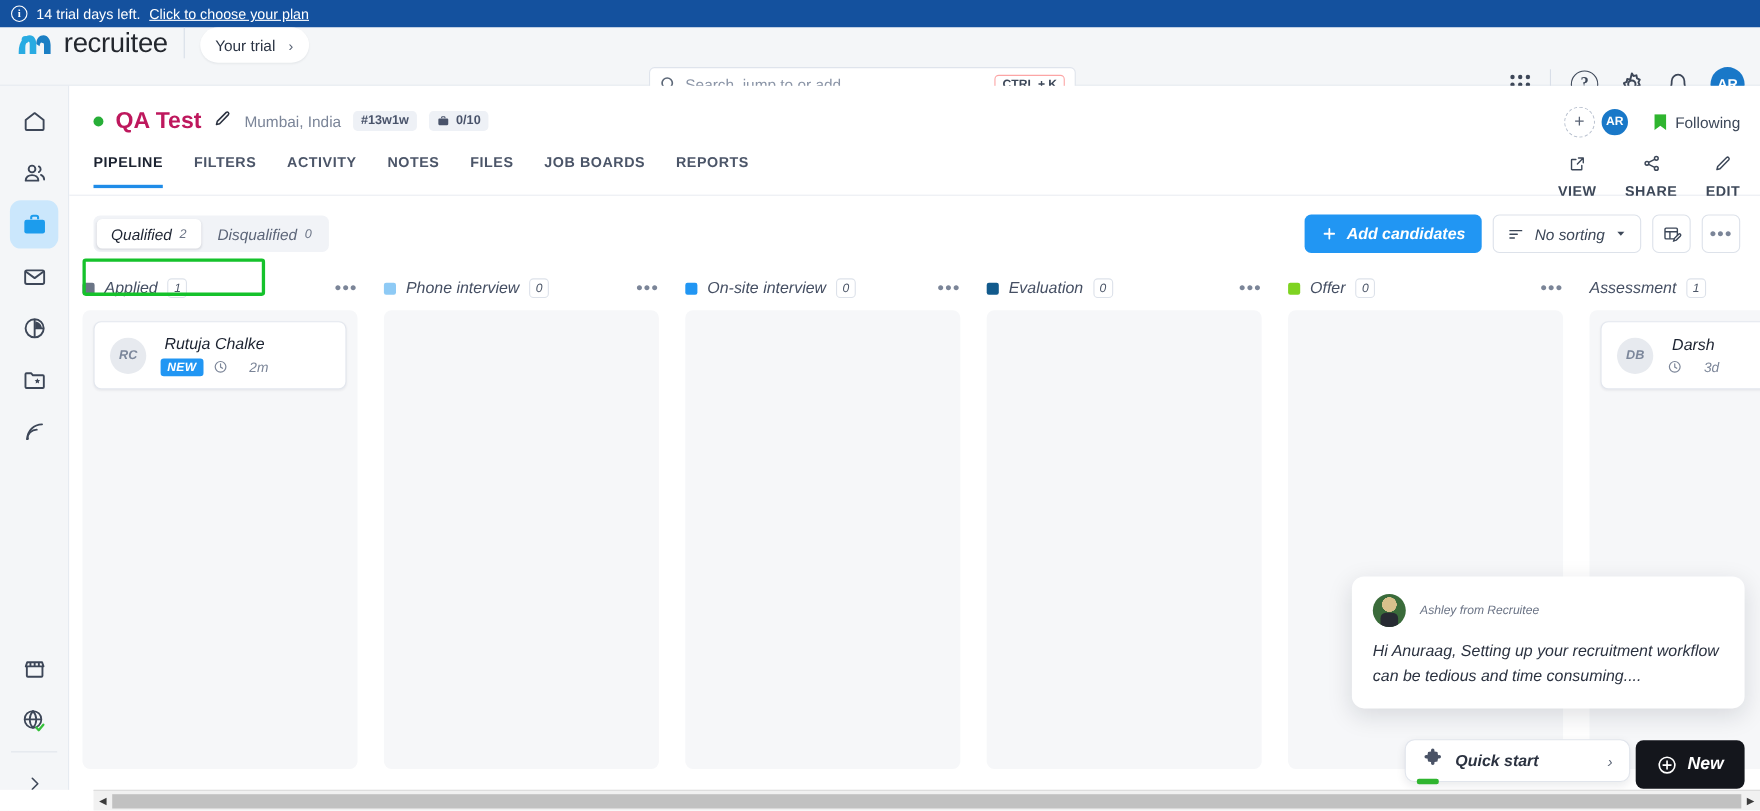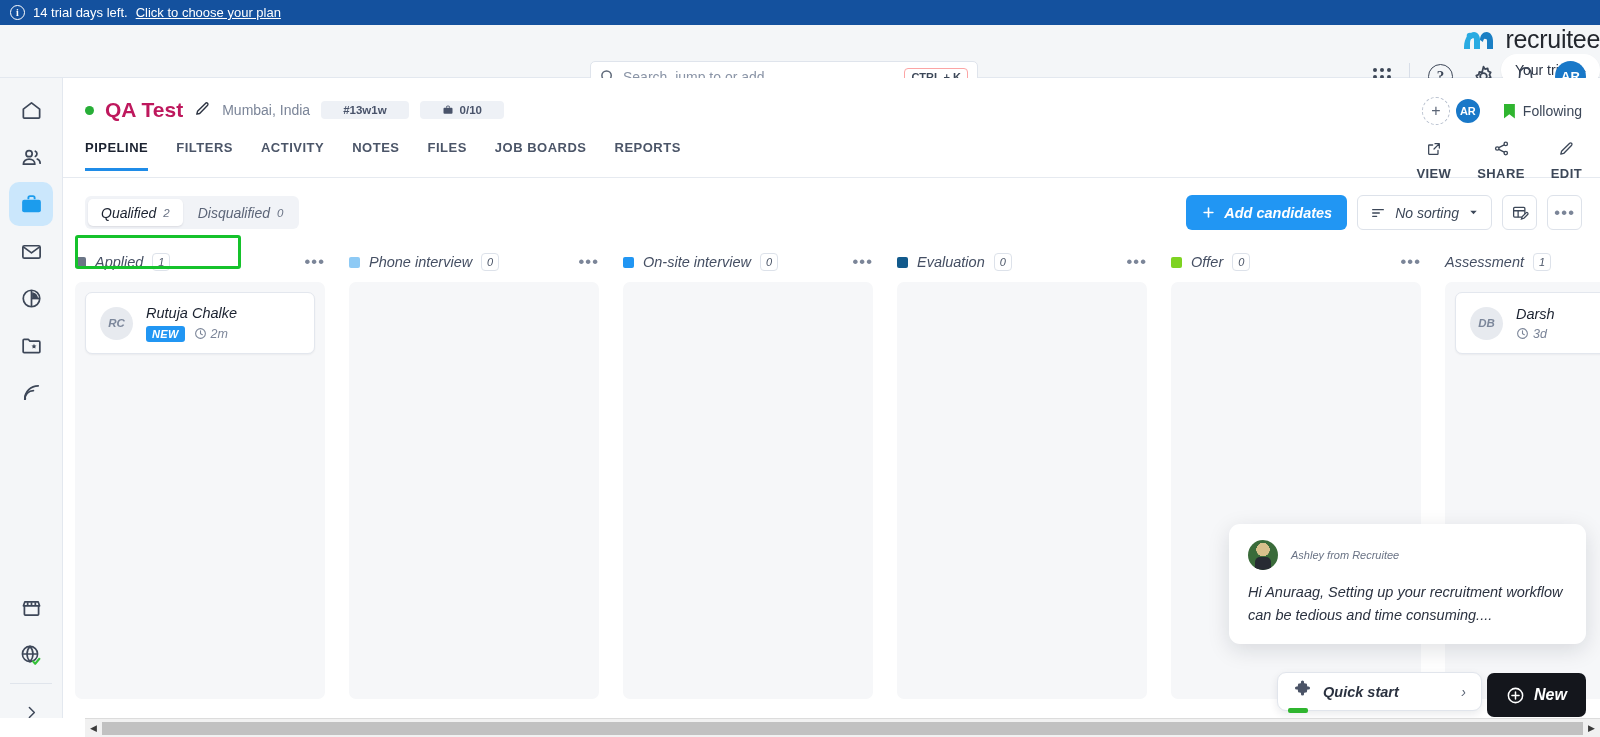--- a/index.html
+++ b/index.html
@@ -32,7 +32,7 @@
     position: absolute; left: 0; top: 25px; width: 1600px; height: 53px;
     background: #f4f6f8;
     border-bottom: 1px solid #e3e8ef;
-    display: flex; align-items: flex-end; flex-direction: column;
+    display: flex; align-items: flex-start;
   }
   .brand { display: flex; align-items: center; gap: 10px; margin-left: 14px; }
   .brand-mark { width: 34px; height: 26px; position: relative; }

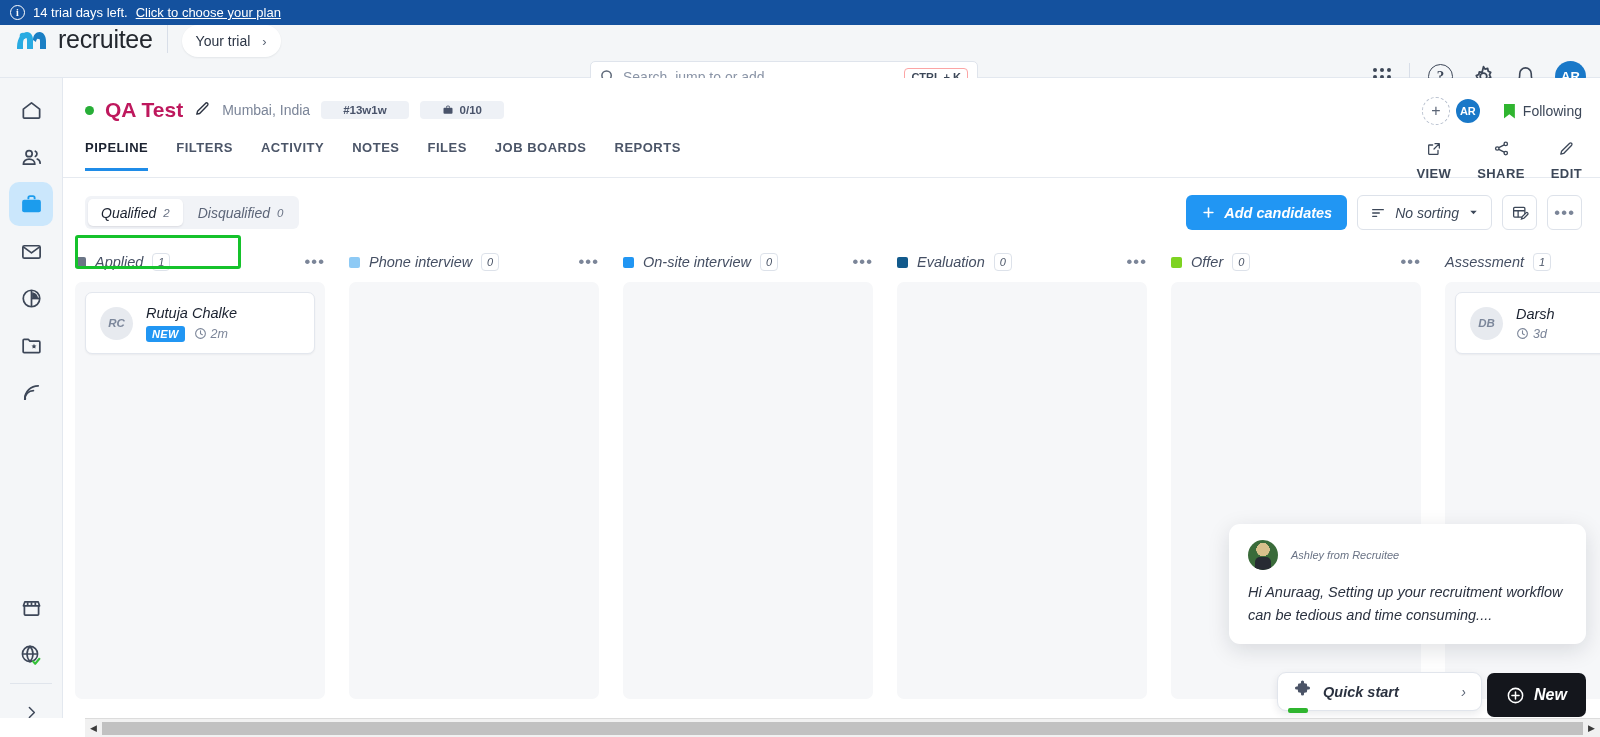--- a/index.html
+++ b/index.html
@@ -99,7 +99,7 @@
   .job-title { font-size: 21px; font-weight: bold; color: #be185d; }
   .job-loc { font-size: 14px; color: #7b8598; }
   .tag-pill {
-    background: #eef1f6; border-radius: 4px; padding: 3px 22px;
+    background: #eef1f6; border-radius: 4px; padding: 3px 7px;
     font-size: 11.5px; font-weight: bold; color: #49536a;
   }
   .tag-pill.with-ic { display: flex; align-items: center; gap: 6px; }

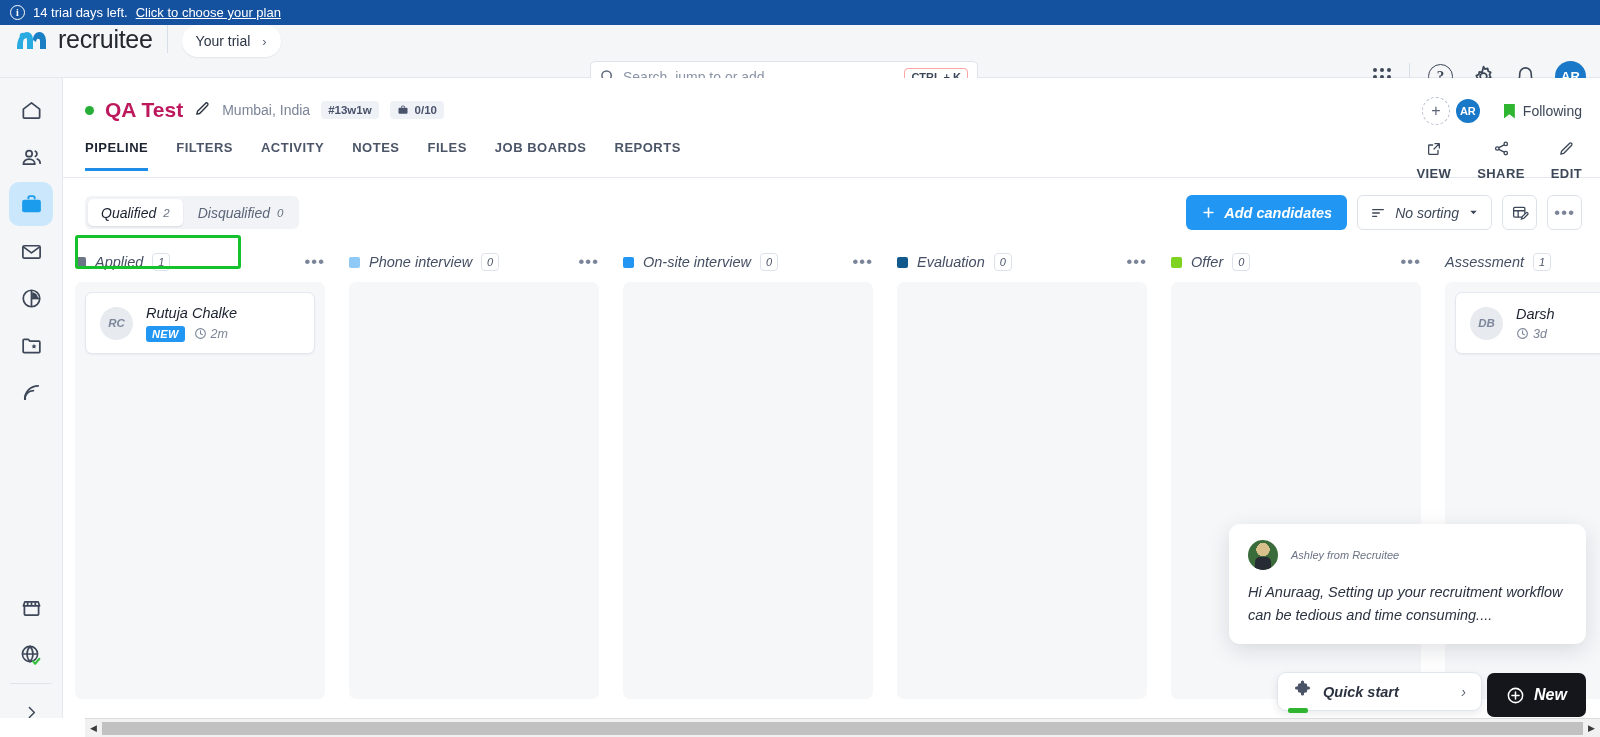--- a/index.html
+++ b/index.html
@@ -219,7 +219,7 @@
     background: #2196f3; color: #fff; font-size: 11px; font-weight: bold;
     border-radius: 3px; padding: 2px 6px; letter-spacing: .3px;
   }
-  .time { display: flex; align-items: center; gap: 4px; font-size: 12.5px; color: #7b8598; text-align: center; }
+  .time { display: flex; align-items: center; gap: 20px; font-size: 12.5px; color: #7b8598; text-align: center; }
 
   
   .chat {

